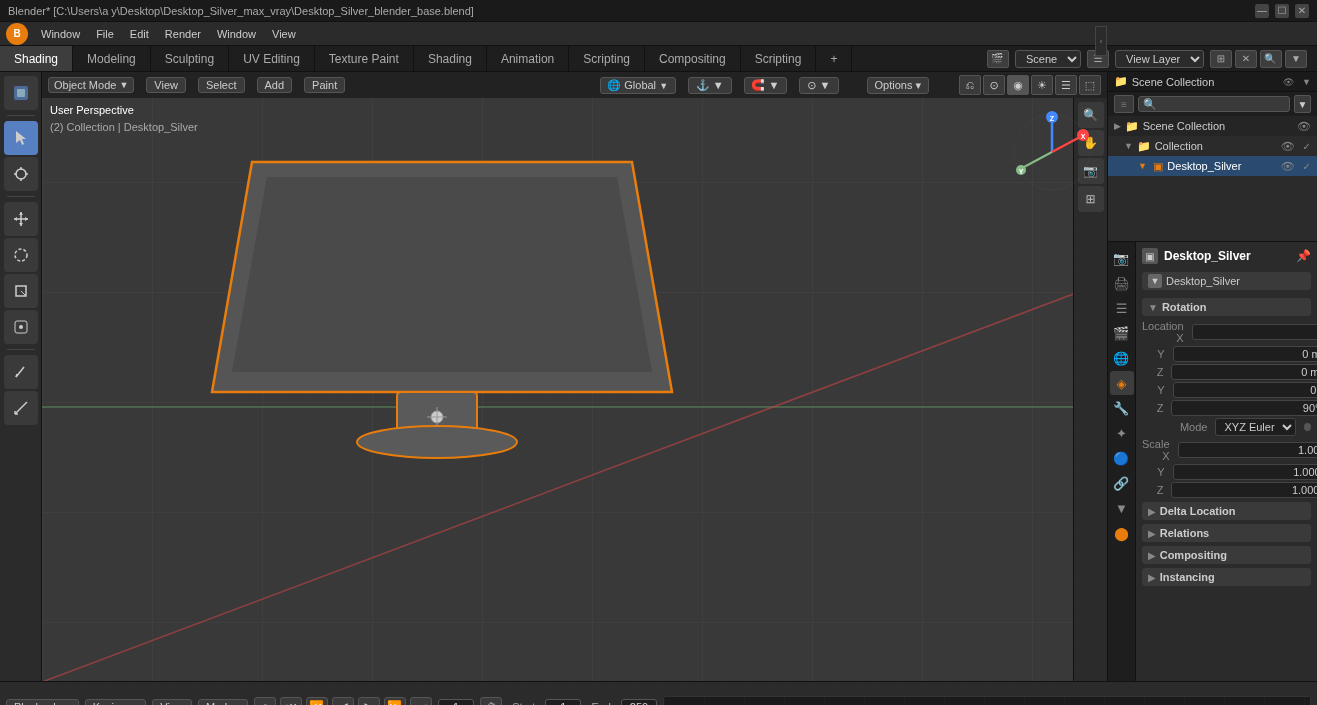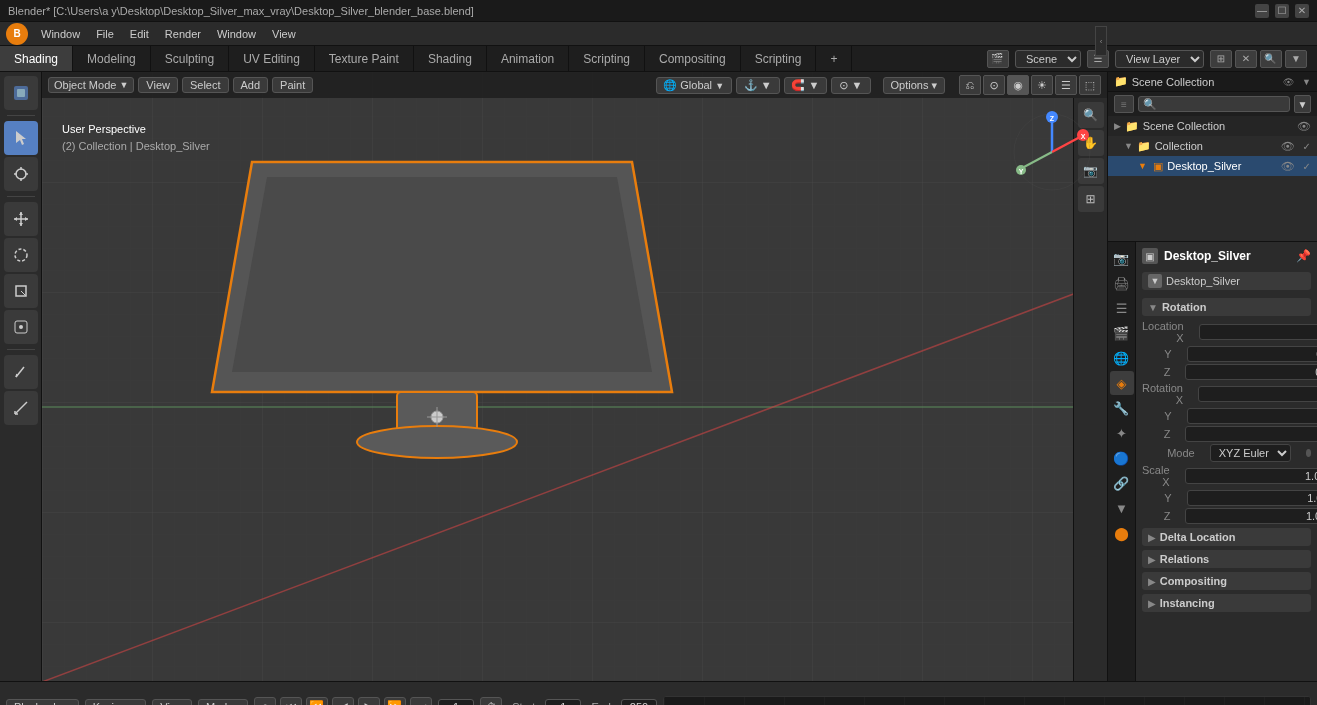--- a/index.html
+++ b/index.html
@@ -172,7 +172,7 @@
       display: flex;
       align-items: center;
       padding: 0 6px;
-      gap: 4px;
+      gap: 12px;
       z-index: 10;
     }
     .vp-btn {

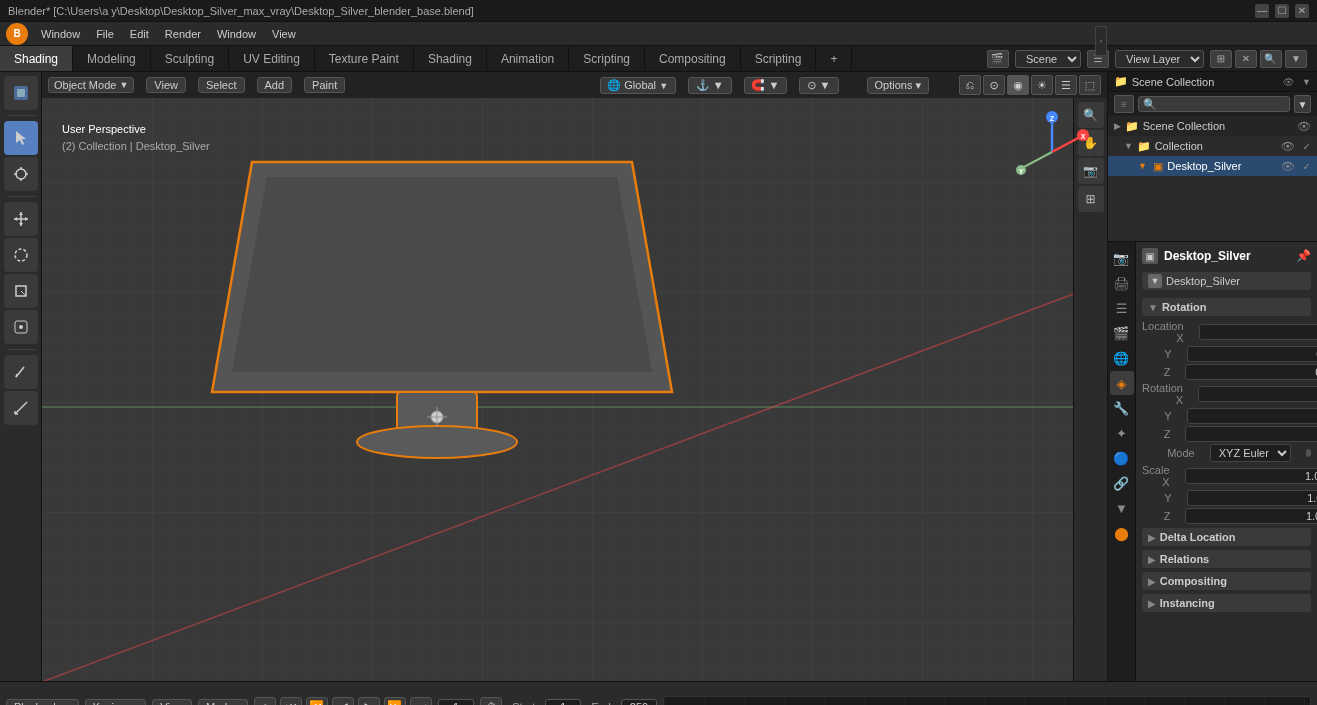--- a/index.html
+++ b/index.html
@@ -198,10 +198,9 @@
     
     #viewport-info {
       position: absolute;
-      top: 30px; left: 20px;
+      top: 30px; left: 8px;
       z-index: 10;
       line-height: 1.5;
-      margin-top: 19px;
     }
     #viewport-info .info-main { color: #fff; font-size: 11px; }
     #viewport-info .info-sub { color: #aaa; font-size: 11px; }

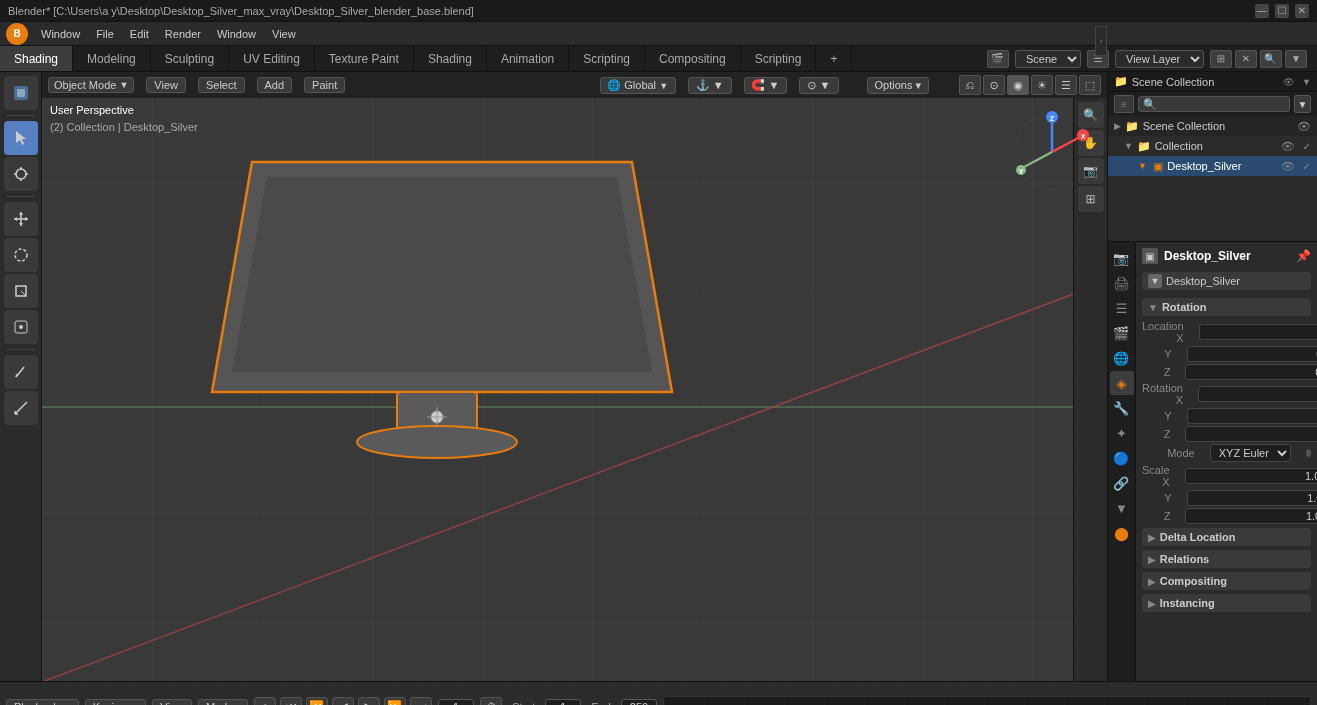--- a/index.html
+++ b/index.html
@@ -382,7 +382,7 @@
       display: flex;
       align-items: center;
       margin-bottom: 2px;
-      gap: 15px;
+      gap: 8px;
     }
     .prop-label {
       color: #888;

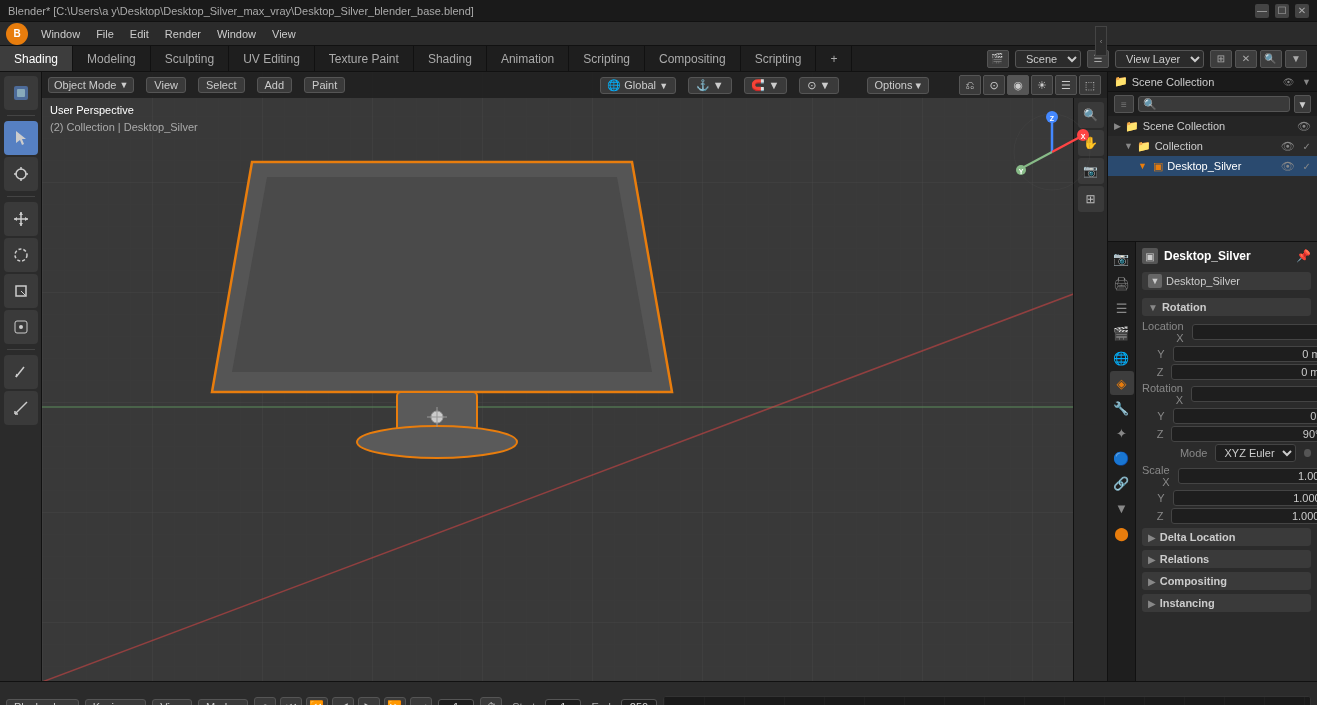--- a/index.html
+++ b/index.html
@@ -839,12 +839,6 @@
           <div class="prop-dot" data-name="location-z-keyframe"></div>
         </div>
 
-        <div class="prop-row" data-name="rotation-x-row">
-          <span class="prop-label" data-name="rotation-label">Rotation X</span>
-          <input class="prop-value" type="text" value="0°" data-name="rotation-x-input" readonly="" style="">
-
-          <div class="prop-dot" data-name="rotation-x-keyframe"></div>
-        </div>
         <div class="prop-row" data-name="rotation-y-row">
           <span class="prop-label" data-name="rotation-y-label" style="color:transparent;">Y</span>
           <span class="prop-axis" data-name="rotation-y-axis">Y</span>

